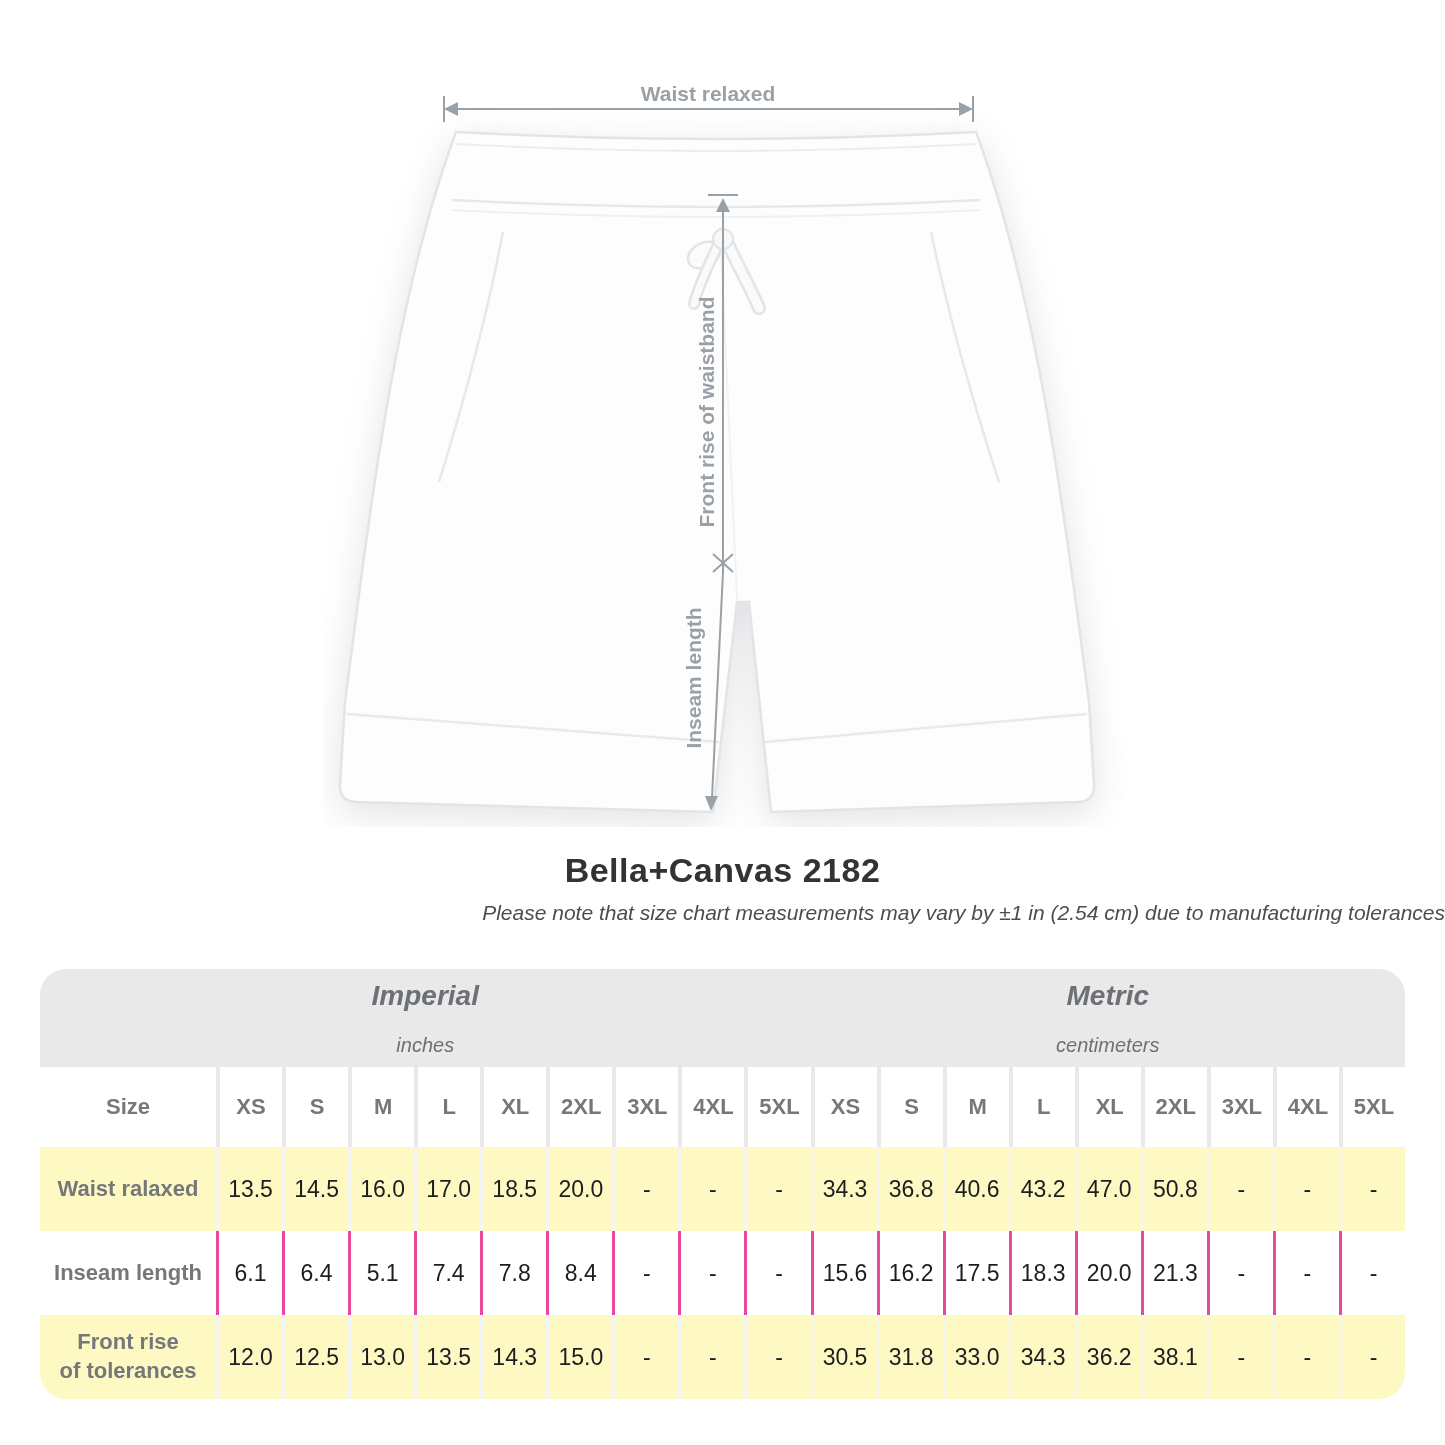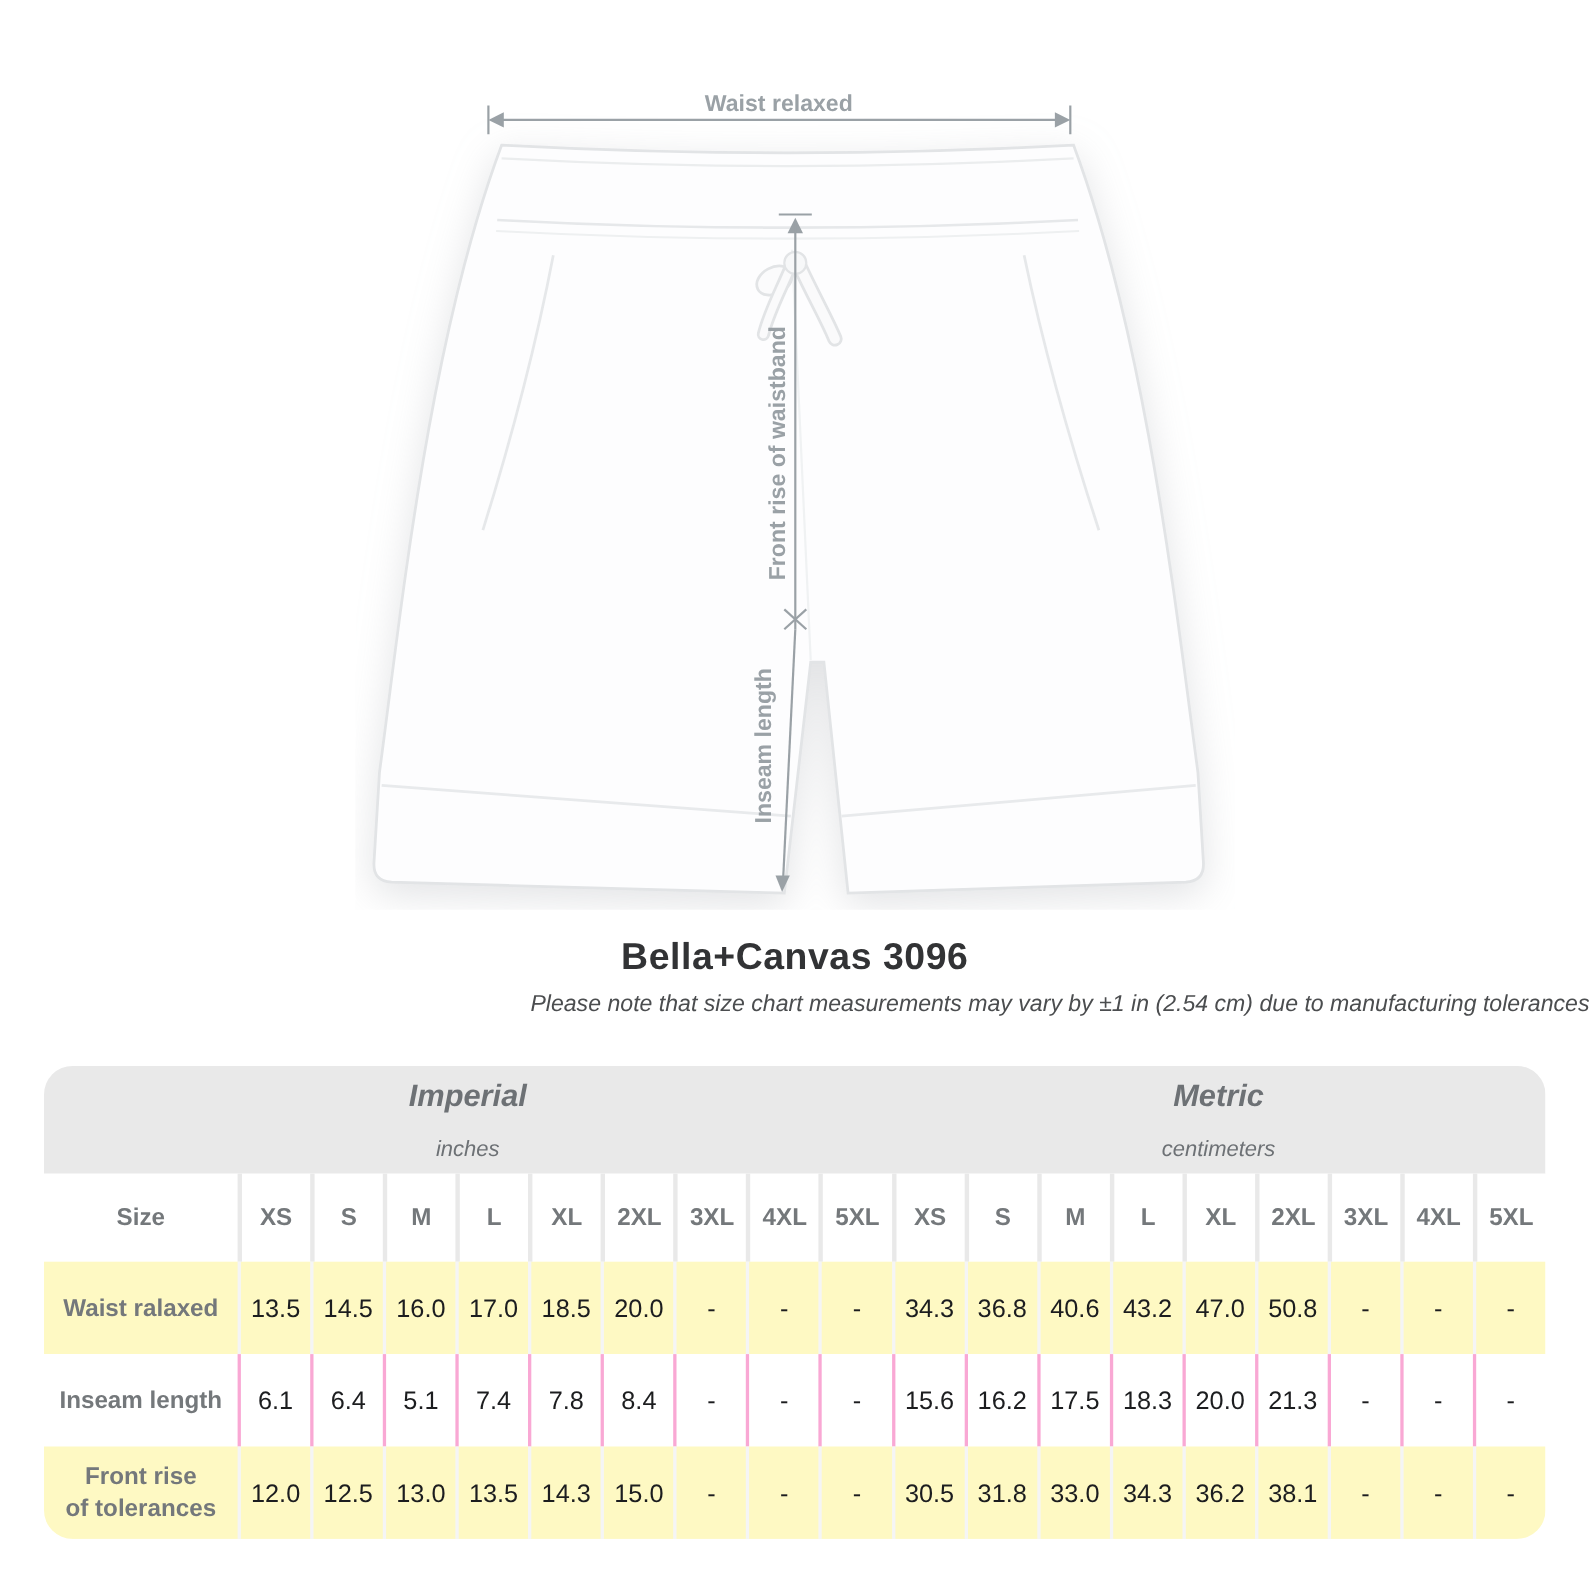--- a/index.html
+++ b/index.html
@@ -161,7 +161,7 @@
     </svg>
   </div>
 
-  <div class="title">Bella+Canvas 3096</div>
+  <div class="title">Bella+Canvas 2182</div>
   <div class="subtitle">Please note that size chart measurements may vary by ±1 in (2.54 cm) due to manufacturing tolerances</div>
 
   <div class="size-table">

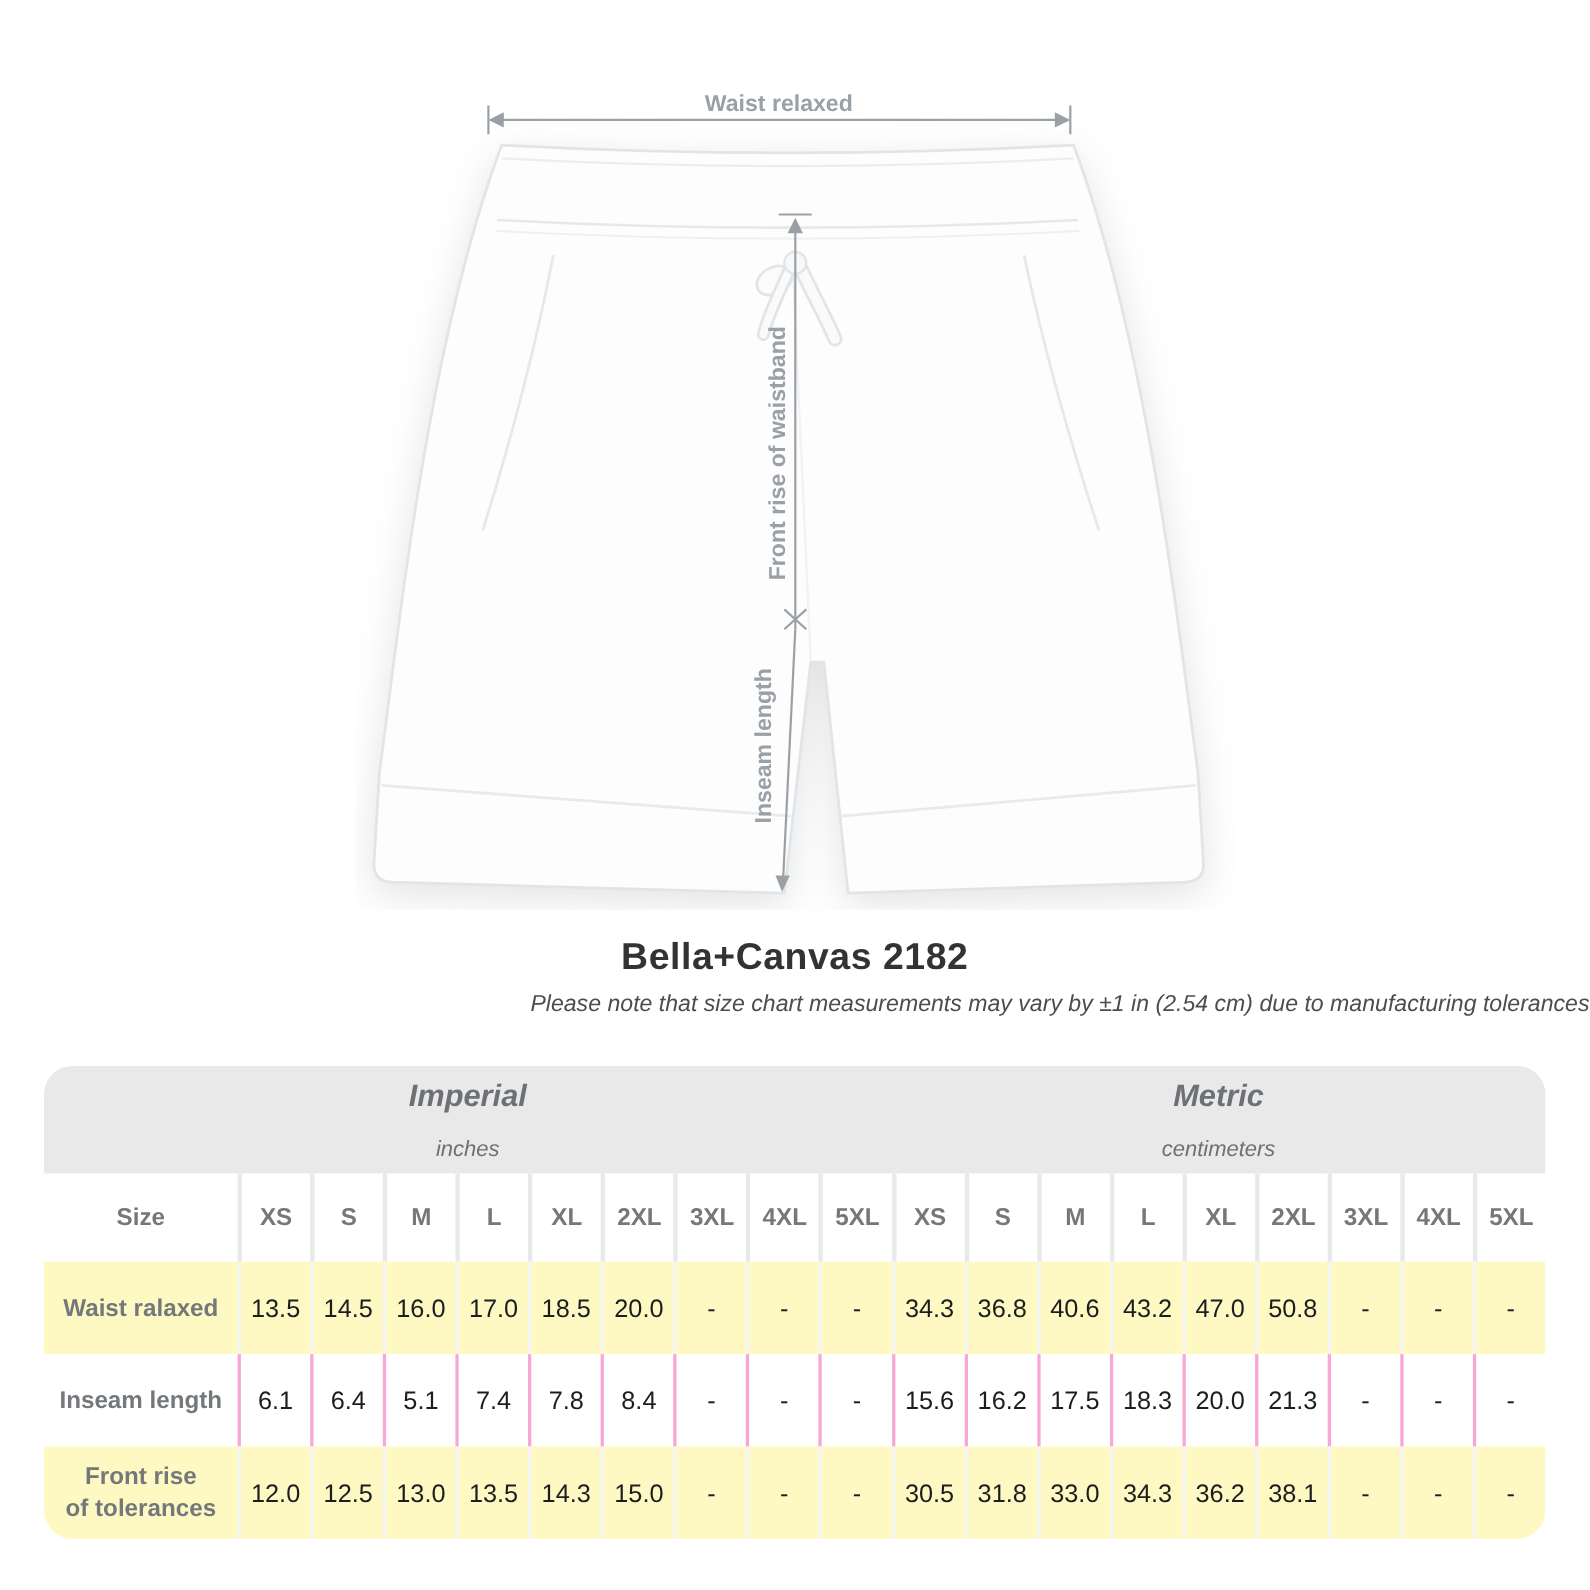--- a/index.html
+++ b/index.html
@@ -84,7 +84,7 @@
     text-align: center; min-width: 0;
   }
   .size-row .cell + .cell  { border-left: 4px solid #e9e9e9; }
-  .row-white .cell + .cell { border-left: 3px solid #f9a8d4; }
+  .row-white .cell + .cell { border-left: 3px solid #ec4899; }
   .row-gray .cell + .cell  { border-left: 3px solid #f5f5f5; }
   .head-cell, .label-cell {
     font-weight: bold; color: #74787b; font-size: 22px;

